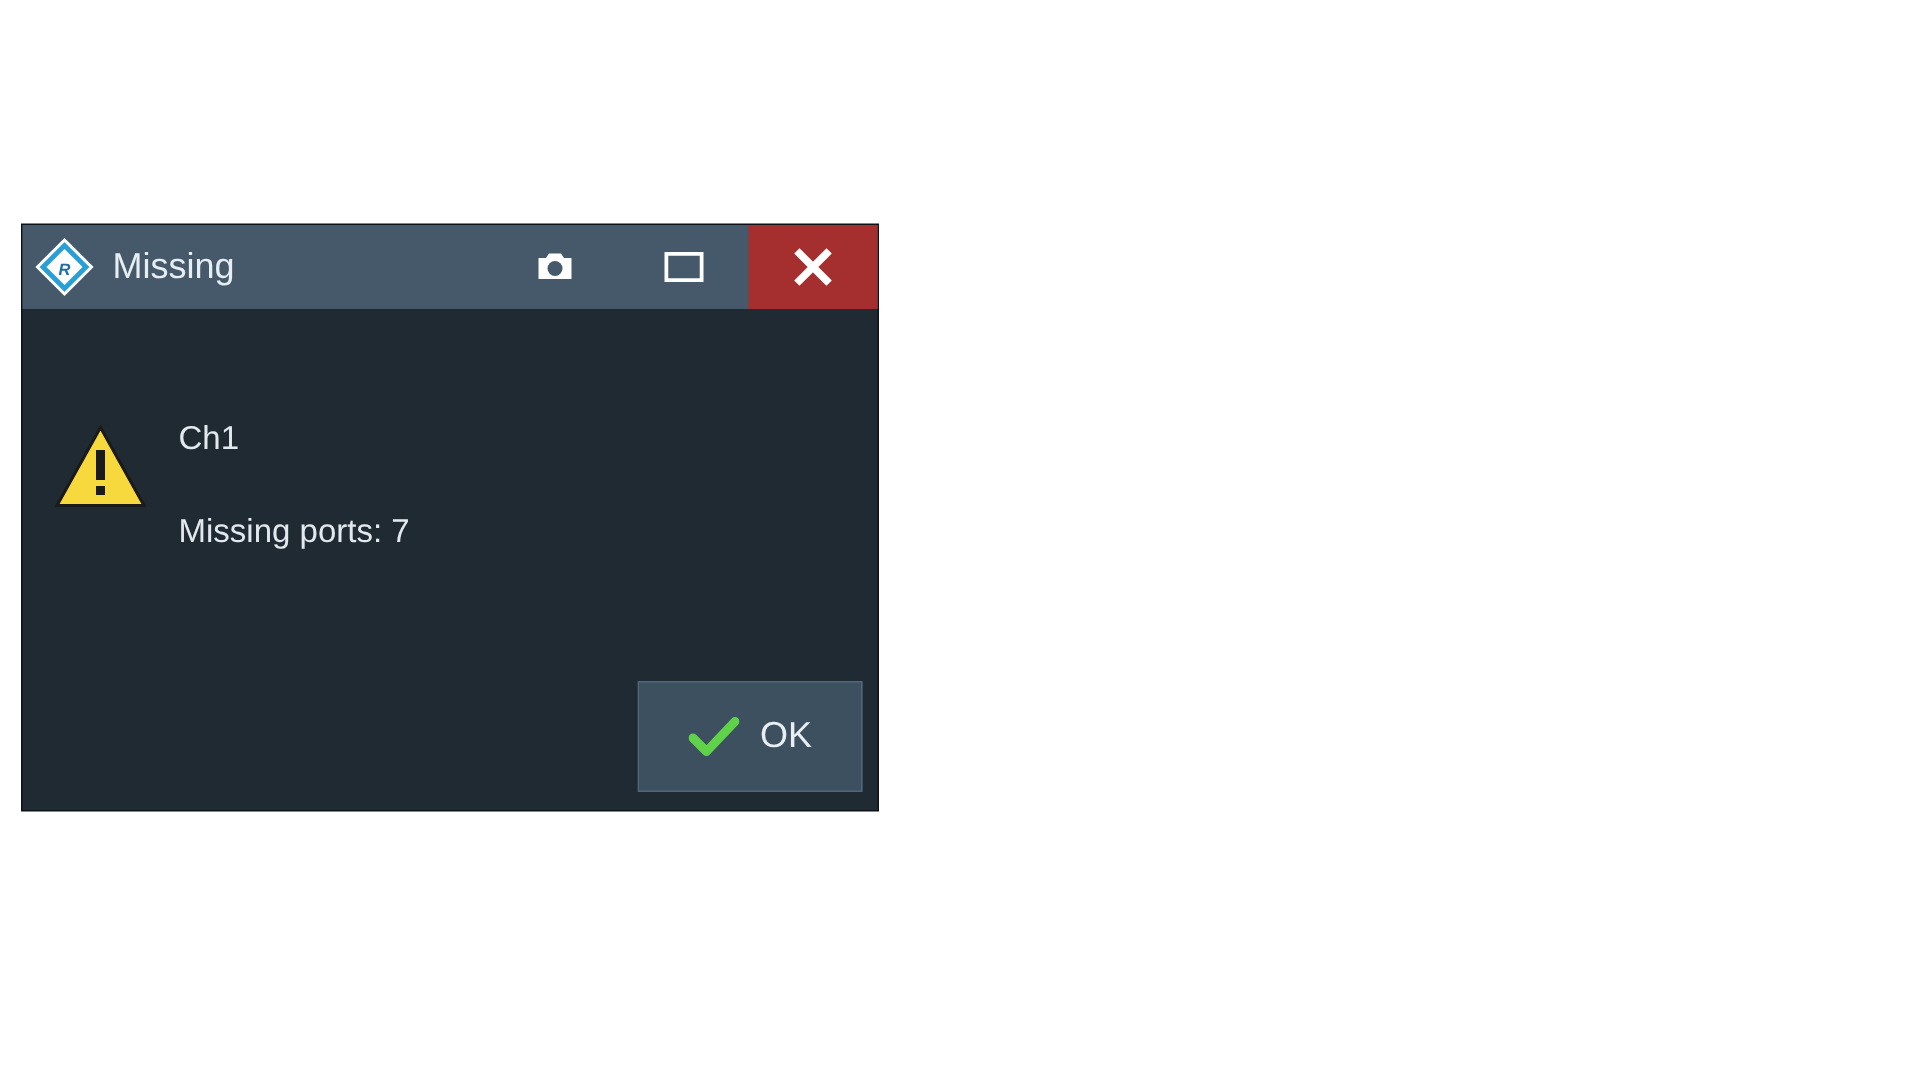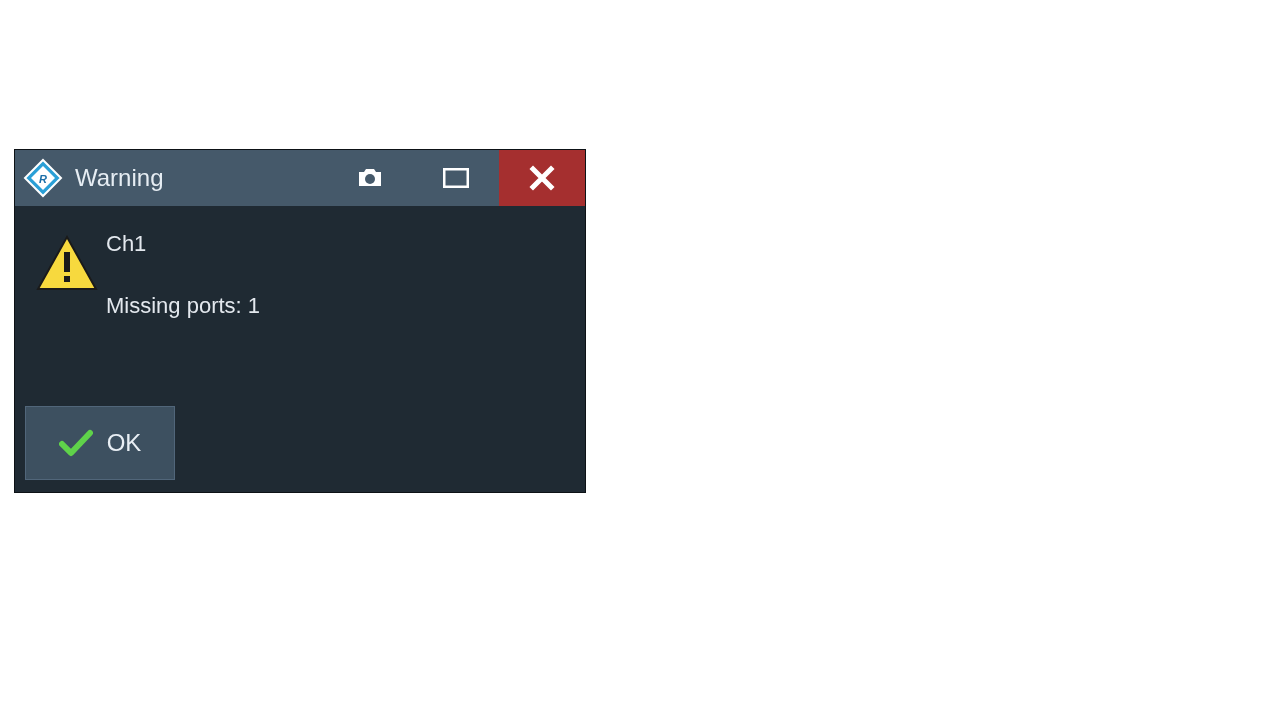--- a/index.html
+++ b/index.html
@@ -104,7 +104,7 @@
           <text x="20" y="25" text-anchor="middle" font-size="11" font-weight="bold" font-style="italic" fill="#1c6fa8">R</text>
         </svg>
       </span>
-      <span class="title">Warning</span>
+      <span class="title">Missing</span>
     </div>
     <div class="tb-buttons">
       <div class="tb-btn">

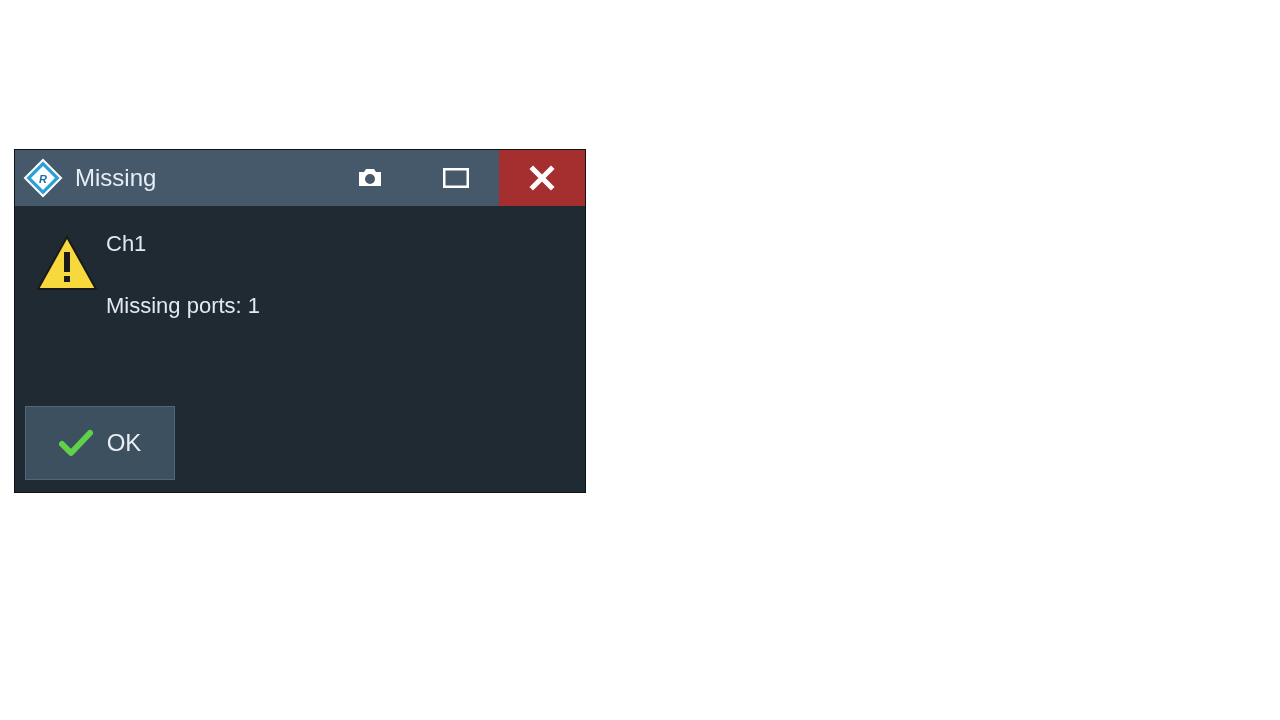--- a/index.html
+++ b/index.html
@@ -59,7 +59,8 @@
   .body {
     display: flex;
     padding: 22px 26px 14px 20px;
-    gap: 7px;
+    gap: 20px;
+    margin-top: 48px;
   }
   .warn-icon { flex: 0 0 auto; padding-top: 6px; }
   .msg {

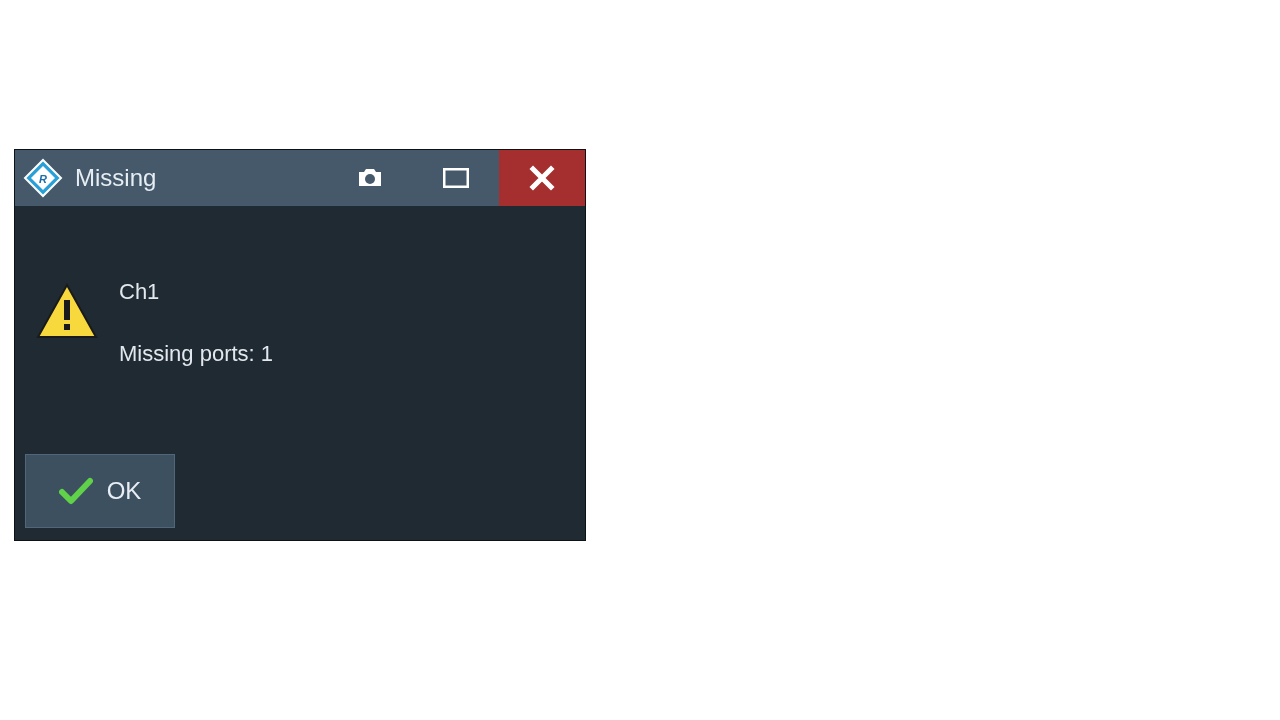--- a/index.html
+++ b/index.html
@@ -144,7 +144,7 @@
     <div class="msg">
       <div class="row">Ch1</div>
       <div class="spacer"></div>
-      <div class="row">Missing ports: 1</div>
+      <div class="row">Missing ports: 7</div>
       <div style="height:60px"></div>
     </div>
   </div>

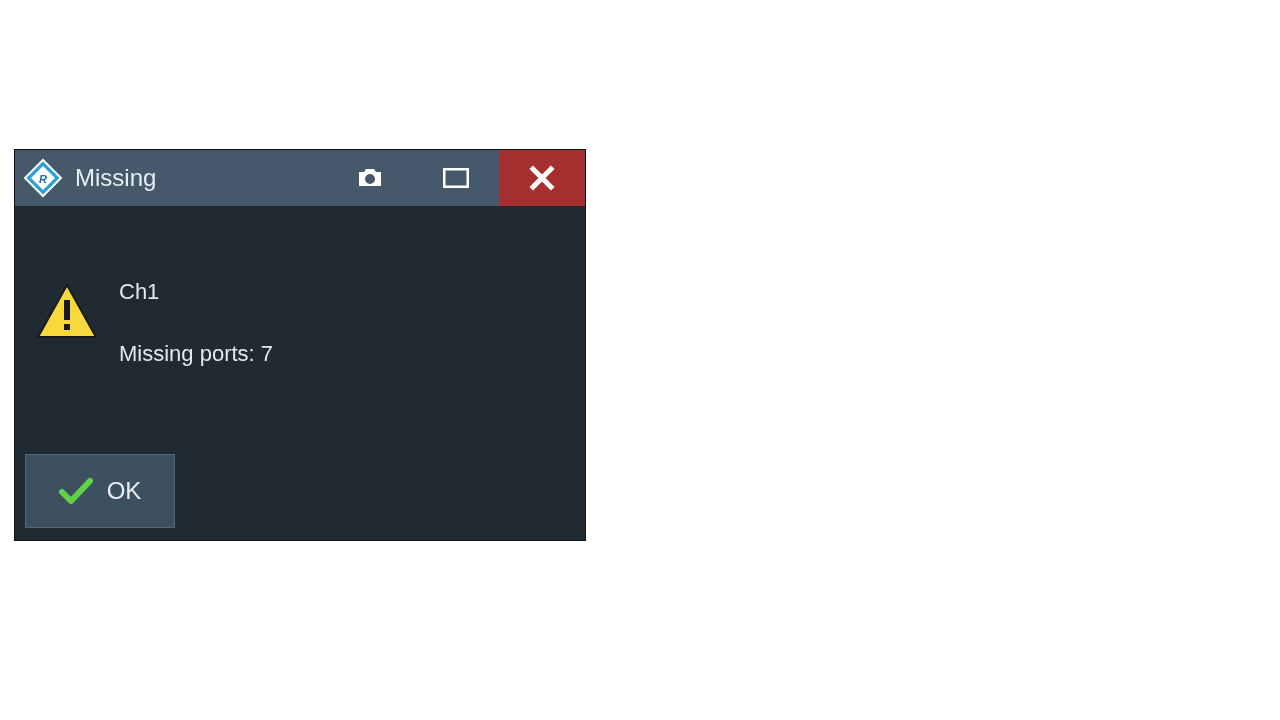--- a/index.html
+++ b/index.html
@@ -73,6 +73,7 @@
   
   .footer {
     display: flex;
+    justify-content: flex-end;
     gap: 18px;
     padding: 10px 10px 12px 10px;
   }

